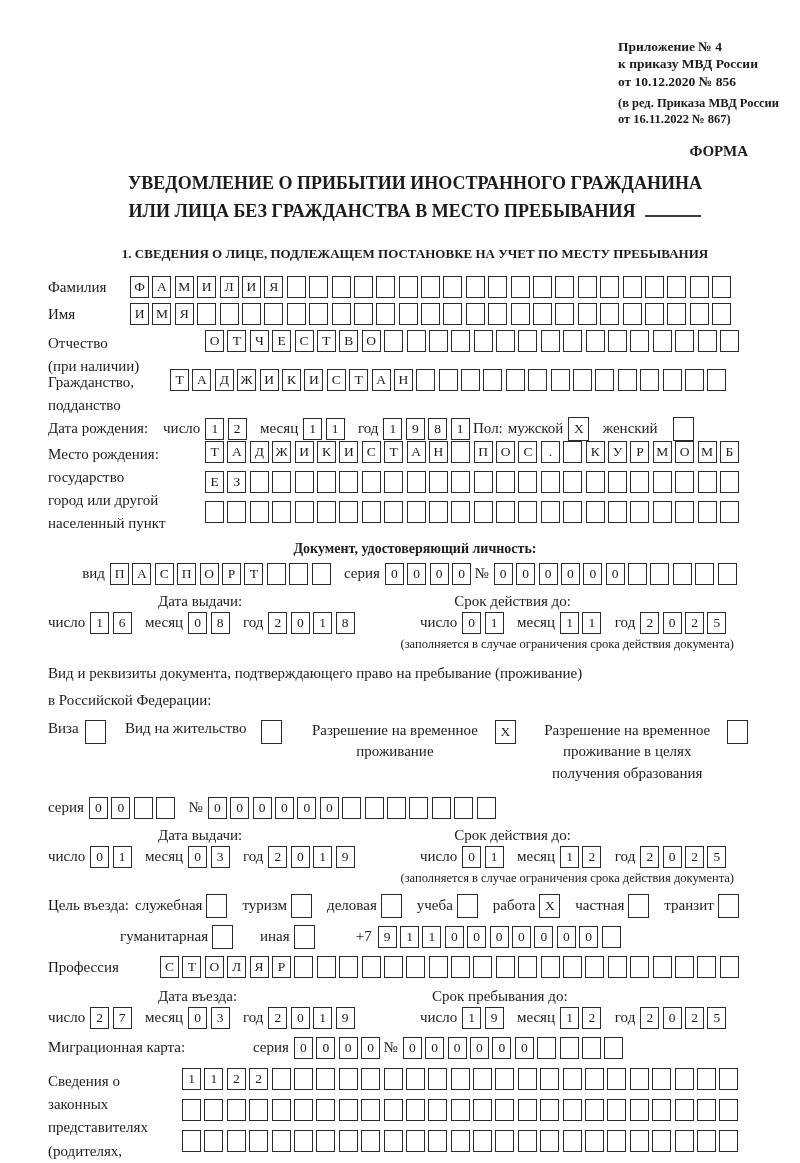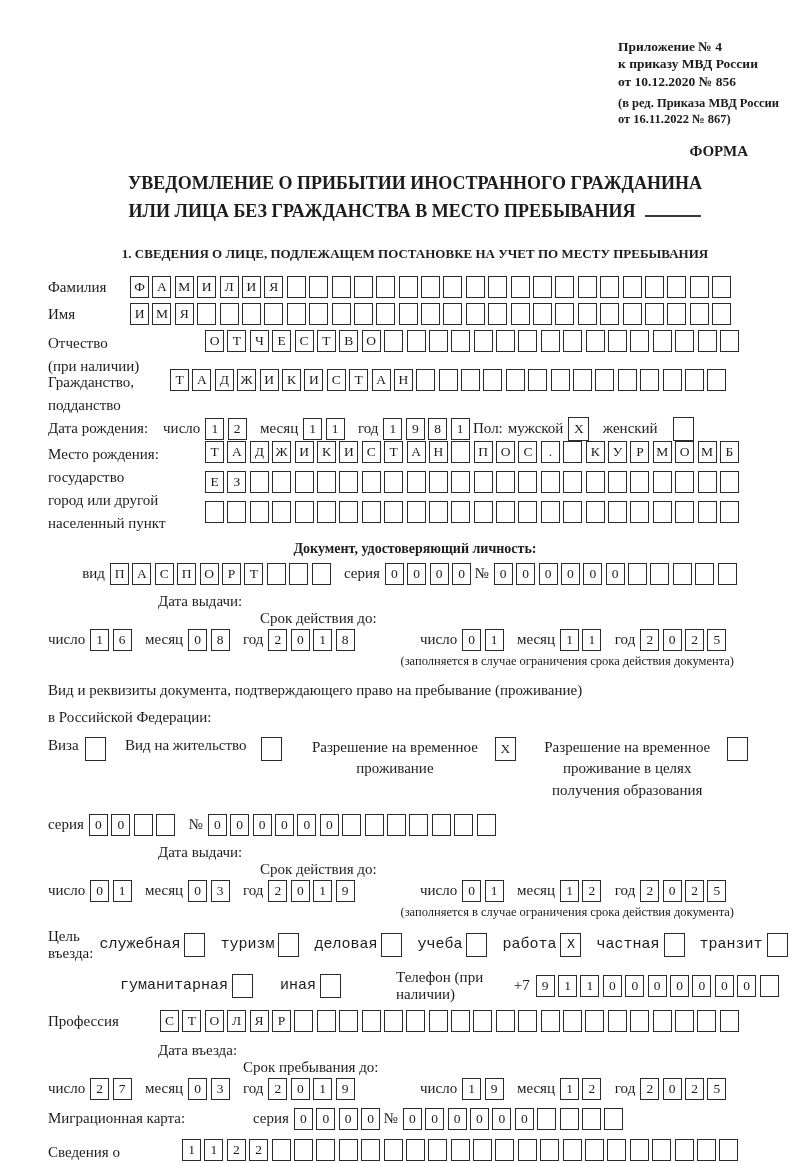--- a/index.html
+++ b/index.html
@@ -35,7 +35,7 @@
   .dlab { margin-right:5px; }
   .gap10 { margin-left:10px; }
 
-  .dates-head { display:flex; font-size:15px; margin-top:8px; margin-bottom:2px;flex-direction:column; }
+  .dates-head { display:flex; font-size:15px; margin-top:8px; margin-bottom:2px; }
   .dates-row { display:flex; align-items:center; font-size:15px; margin-bottom:3px; }
   .foot { font-size:12.5px; text-align:right; padding-right:48px; margin-bottom:8px; }
 

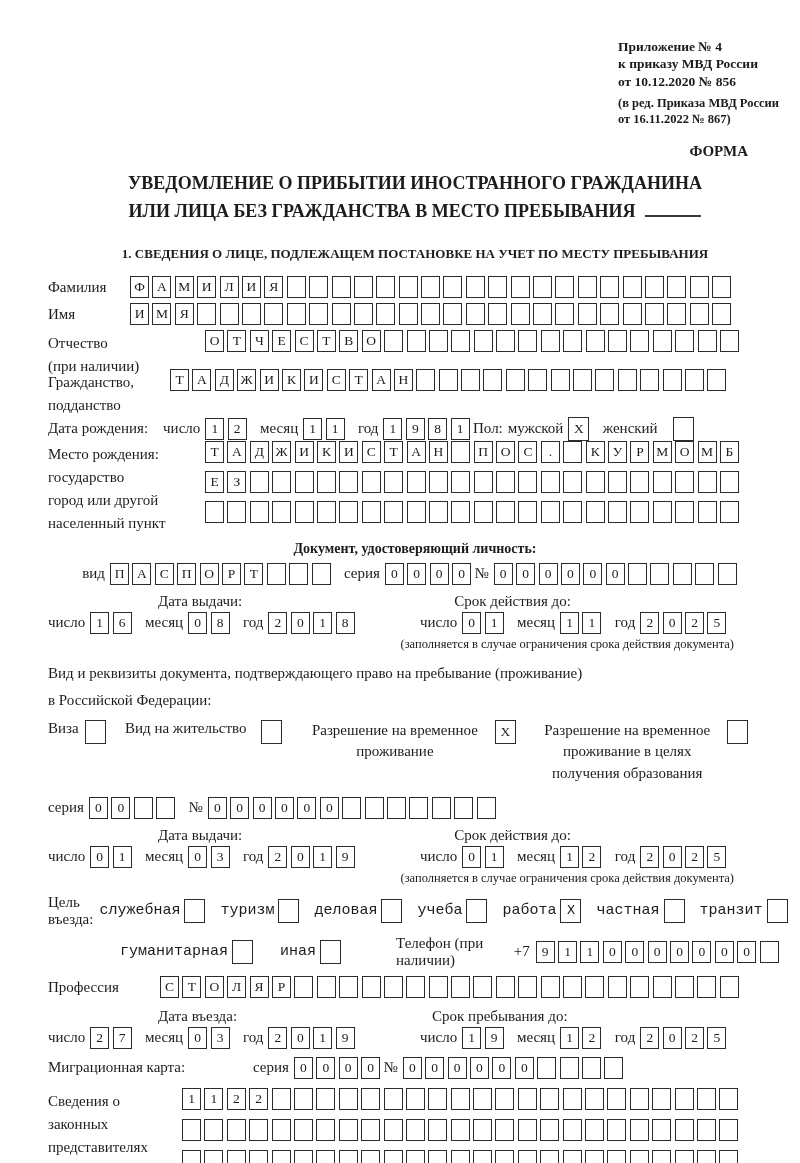--- a/index.html
+++ b/index.html
@@ -46,7 +46,7 @@
   .permits .ml { text-align:center; line-height:1.45; }
 
   .purpose { display:flex; align-items:center; font-size:15px; margin-bottom:7px; flex-wrap:nowrap; }
-  .purpose .opt { display:flex; align-items:center; margin-right:7px;font-family:Liberation Mono, monospace; }
+  .purpose .opt { display:flex; align-items:center; margin-right:7px; }
   .purpose .opt span { margin-right:4px; }
   .mrow { margin-bottom:9px; }
 </style>

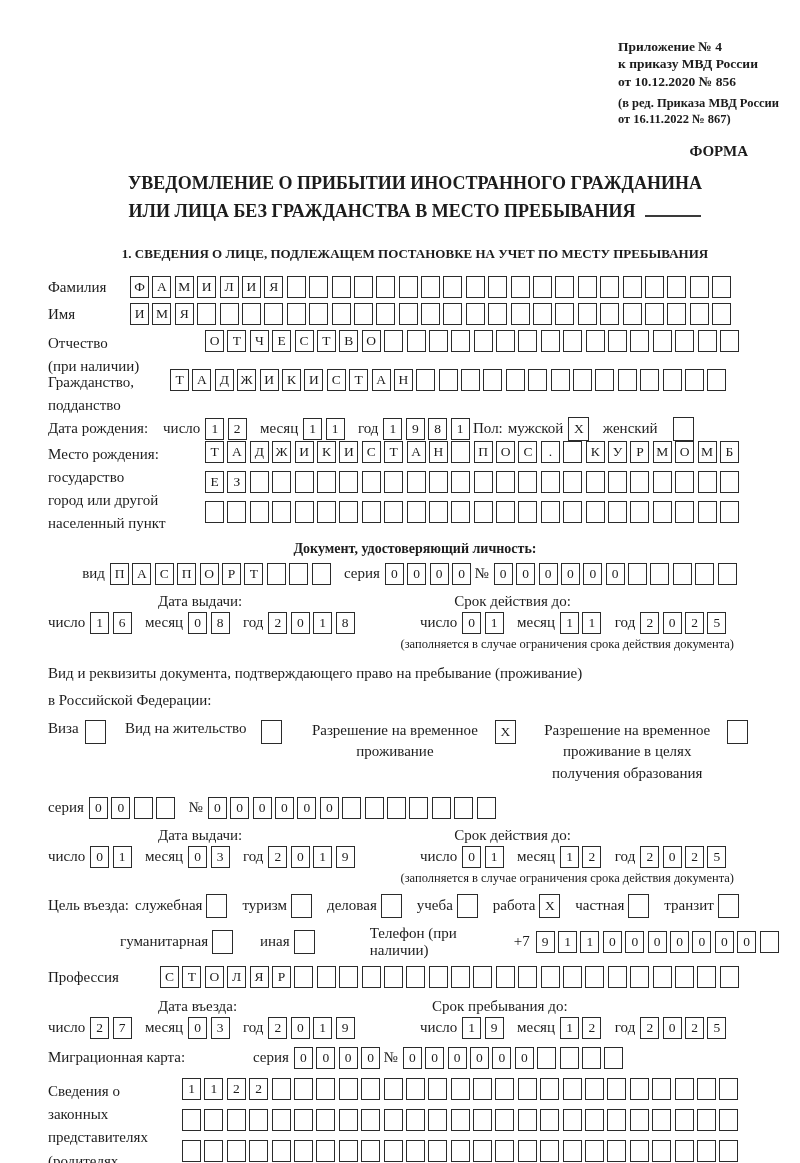--- a/index.html
+++ b/index.html
@@ -575,7 +575,6 @@
             <span class="box"></span>
           </span>
       </span>
-      <span style="margin-left:40px;">Телефон (при наличии)</span>
       <span style="margin-left:26px;margin-right:6px;">+7</span>
       <span class="boxes">
           <span class="box">9</span>

